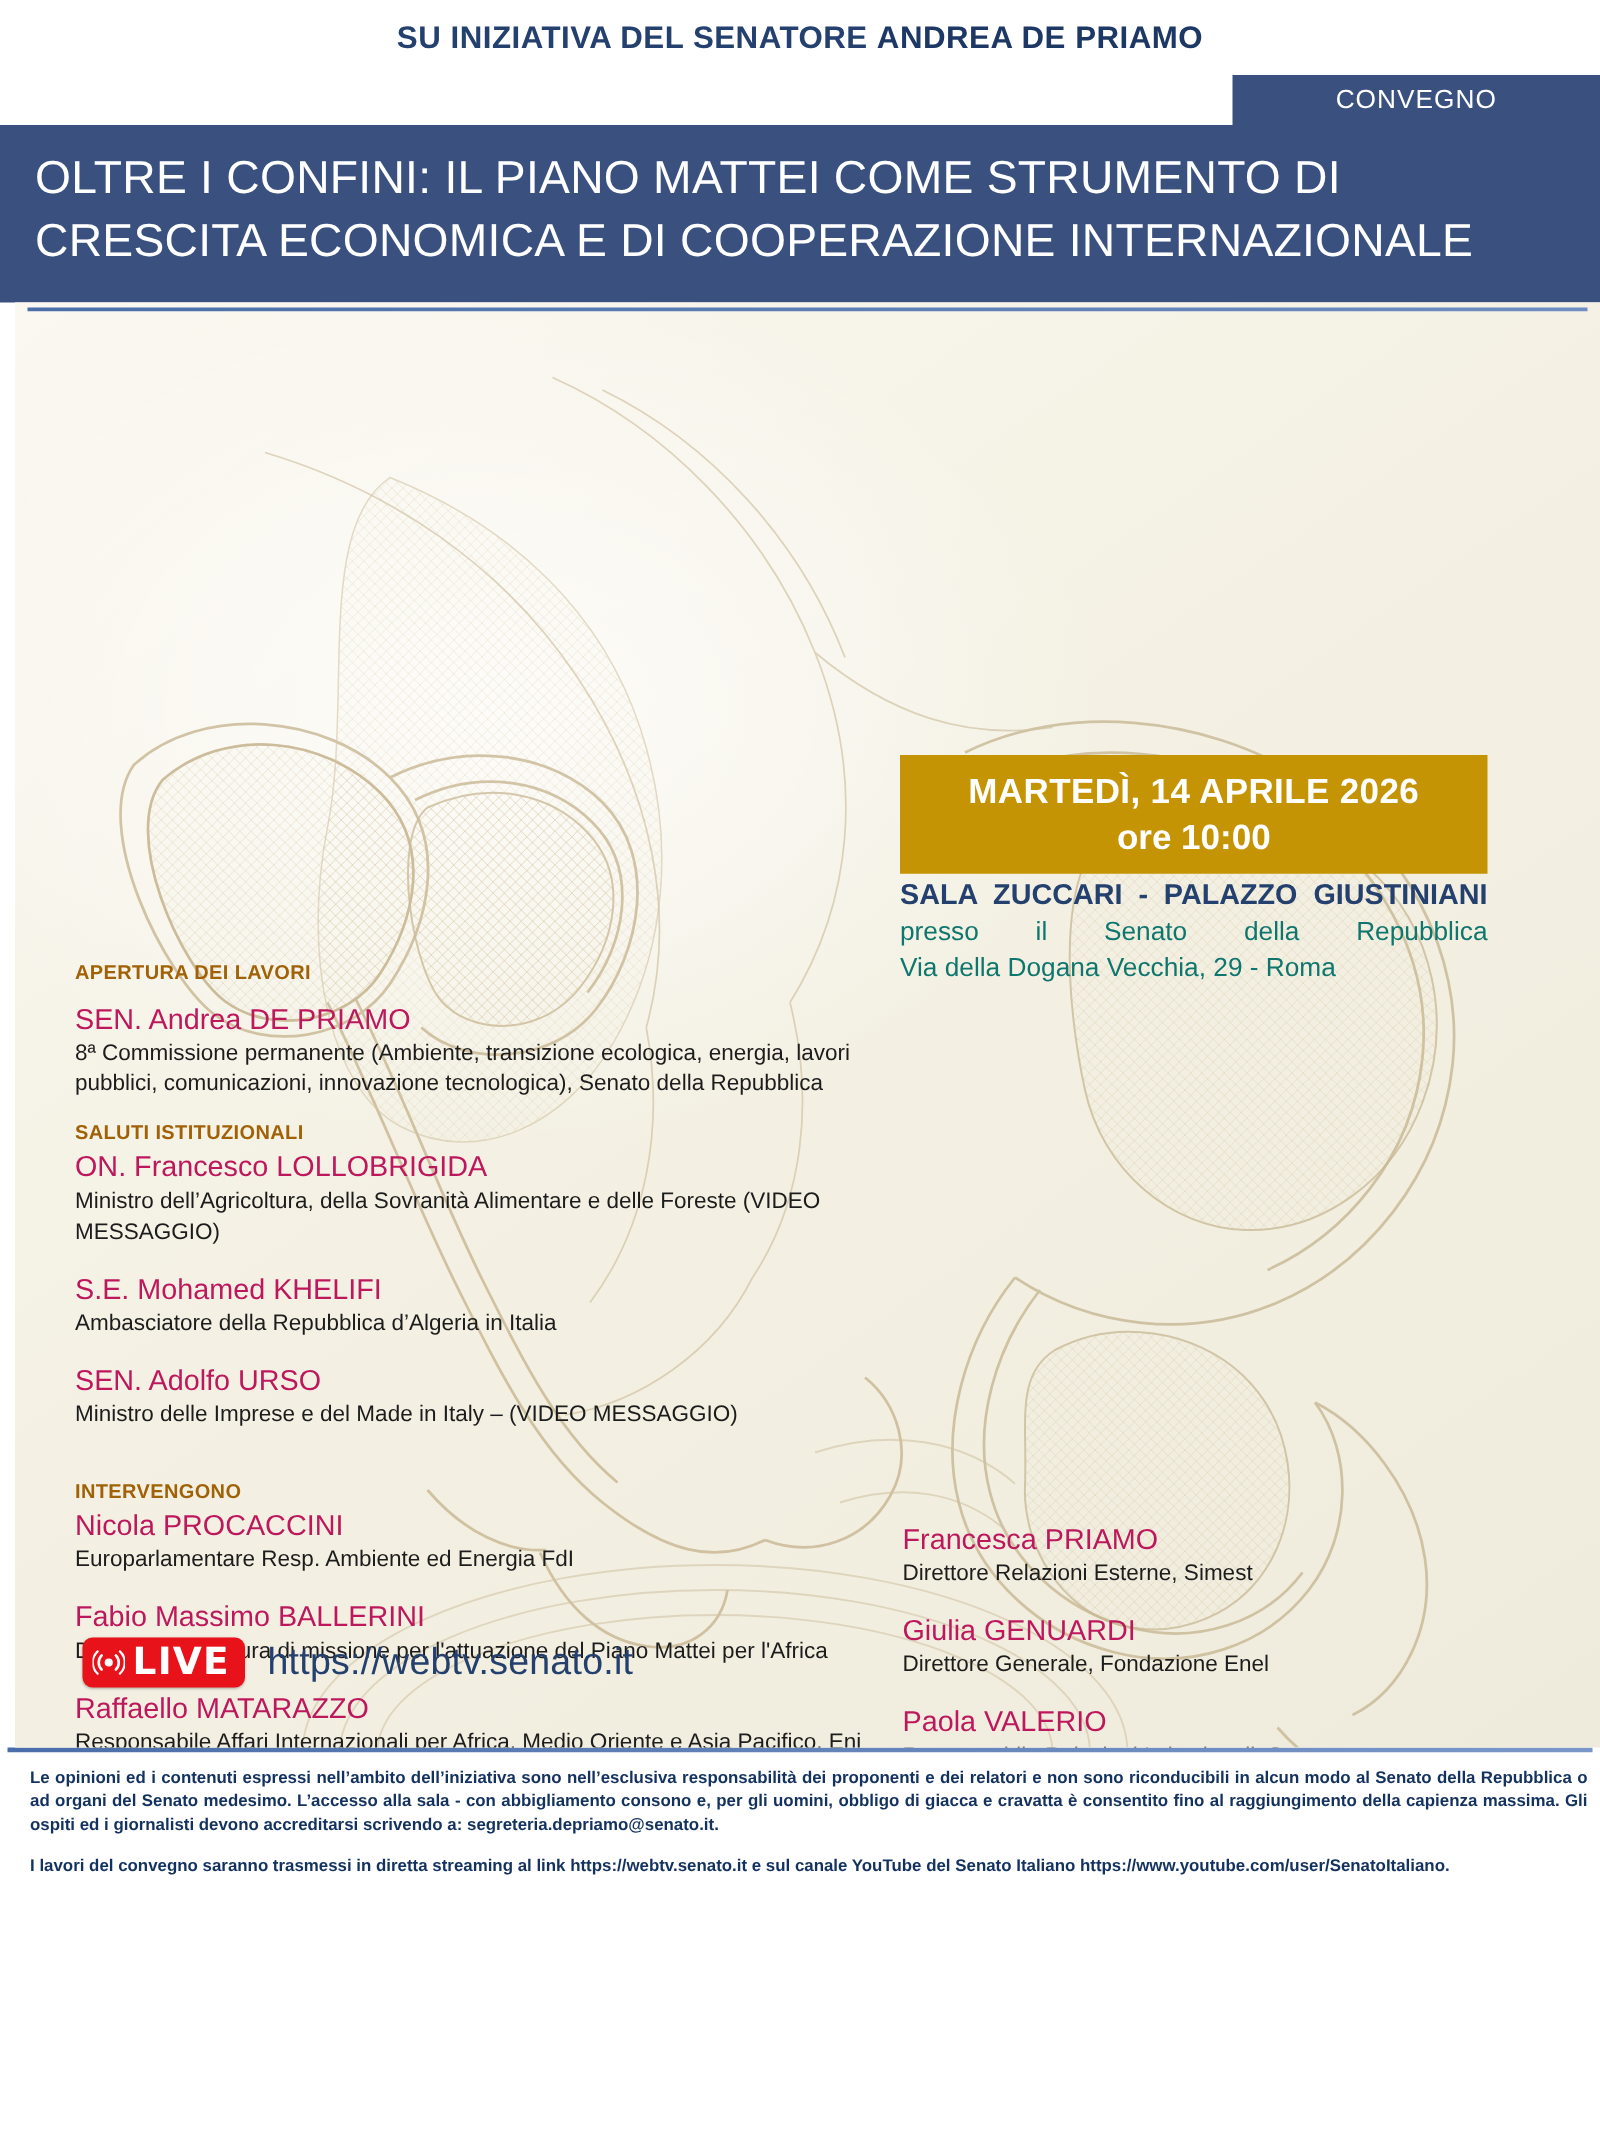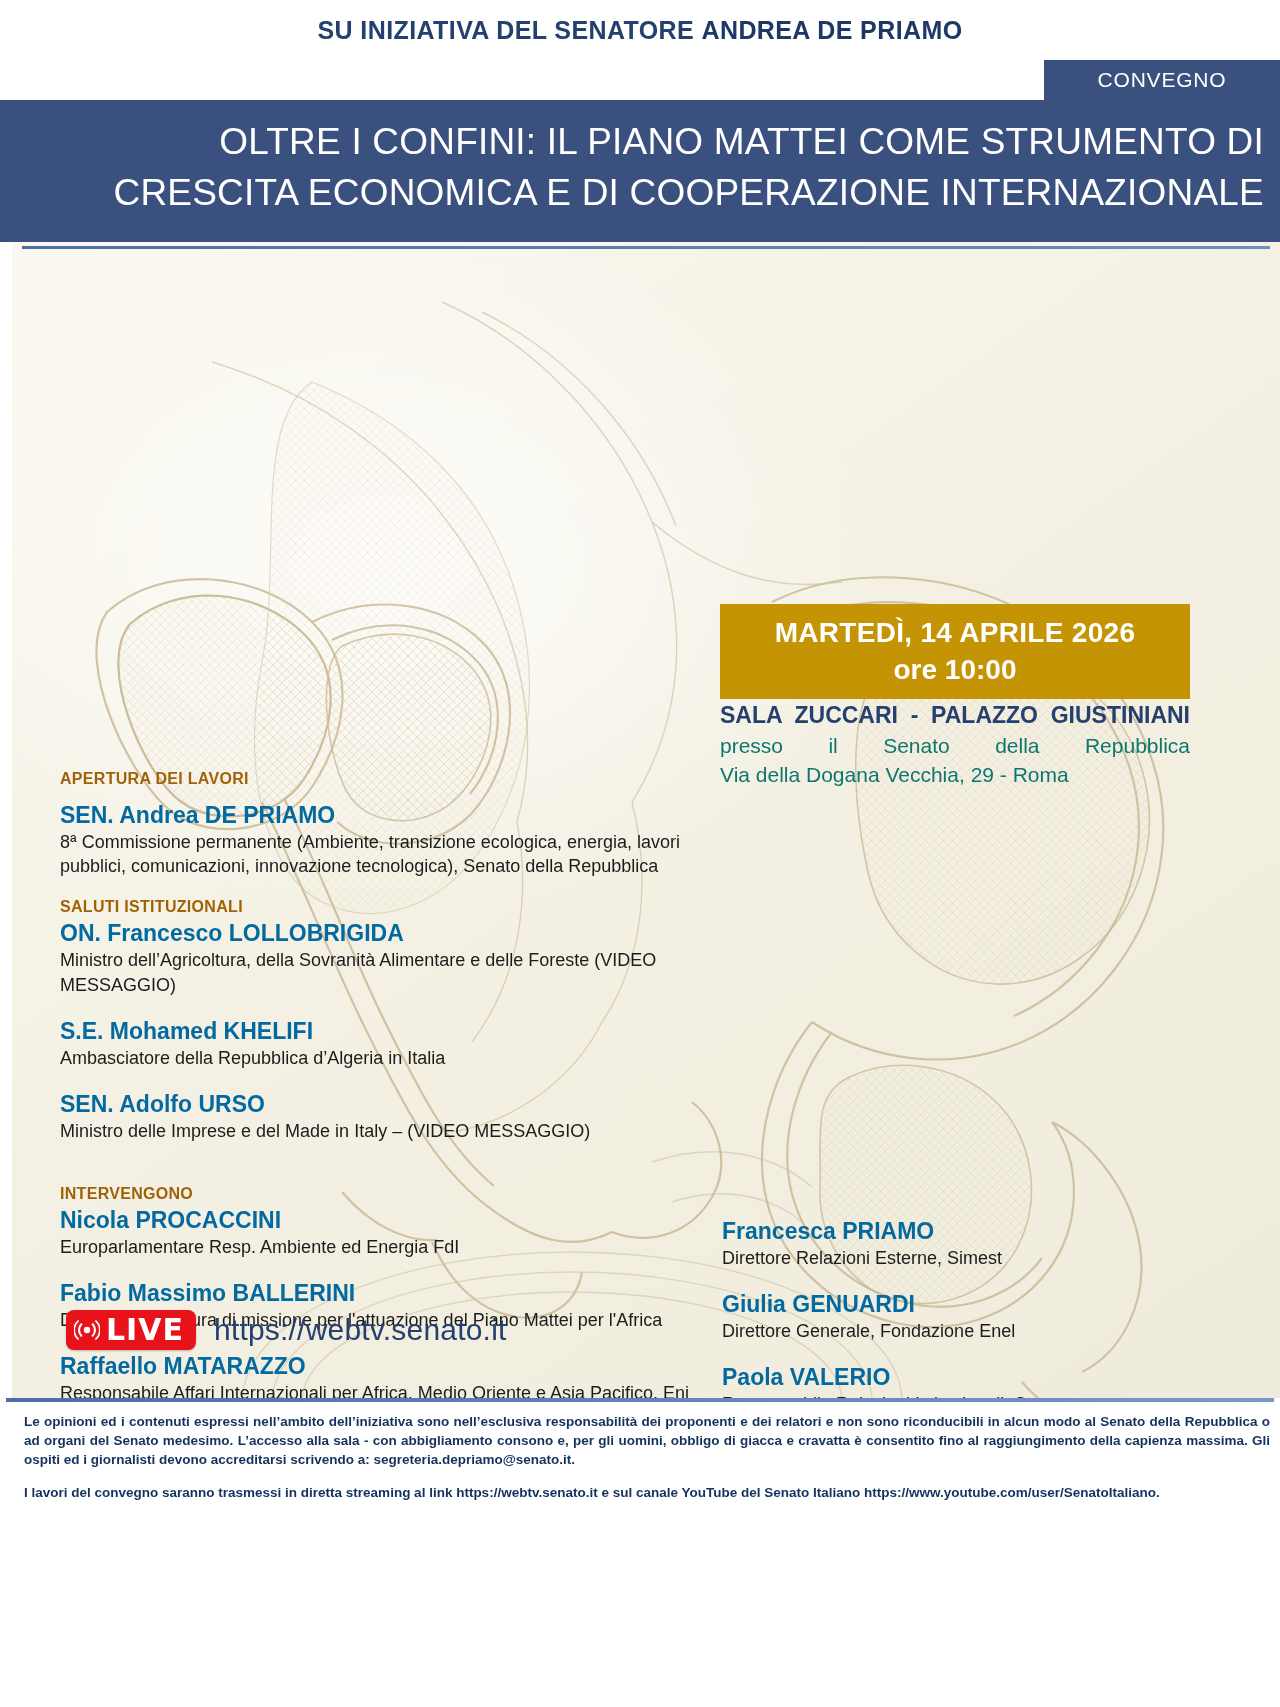--- a/index.html
+++ b/index.html
@@ -49,7 +49,7 @@
     position: absolute;
     right: 0;
     top: 0;
-    width: 236px;
+    width: 294px;
     height: 40px;
     background: #3a5180;
     color: #ffffff;

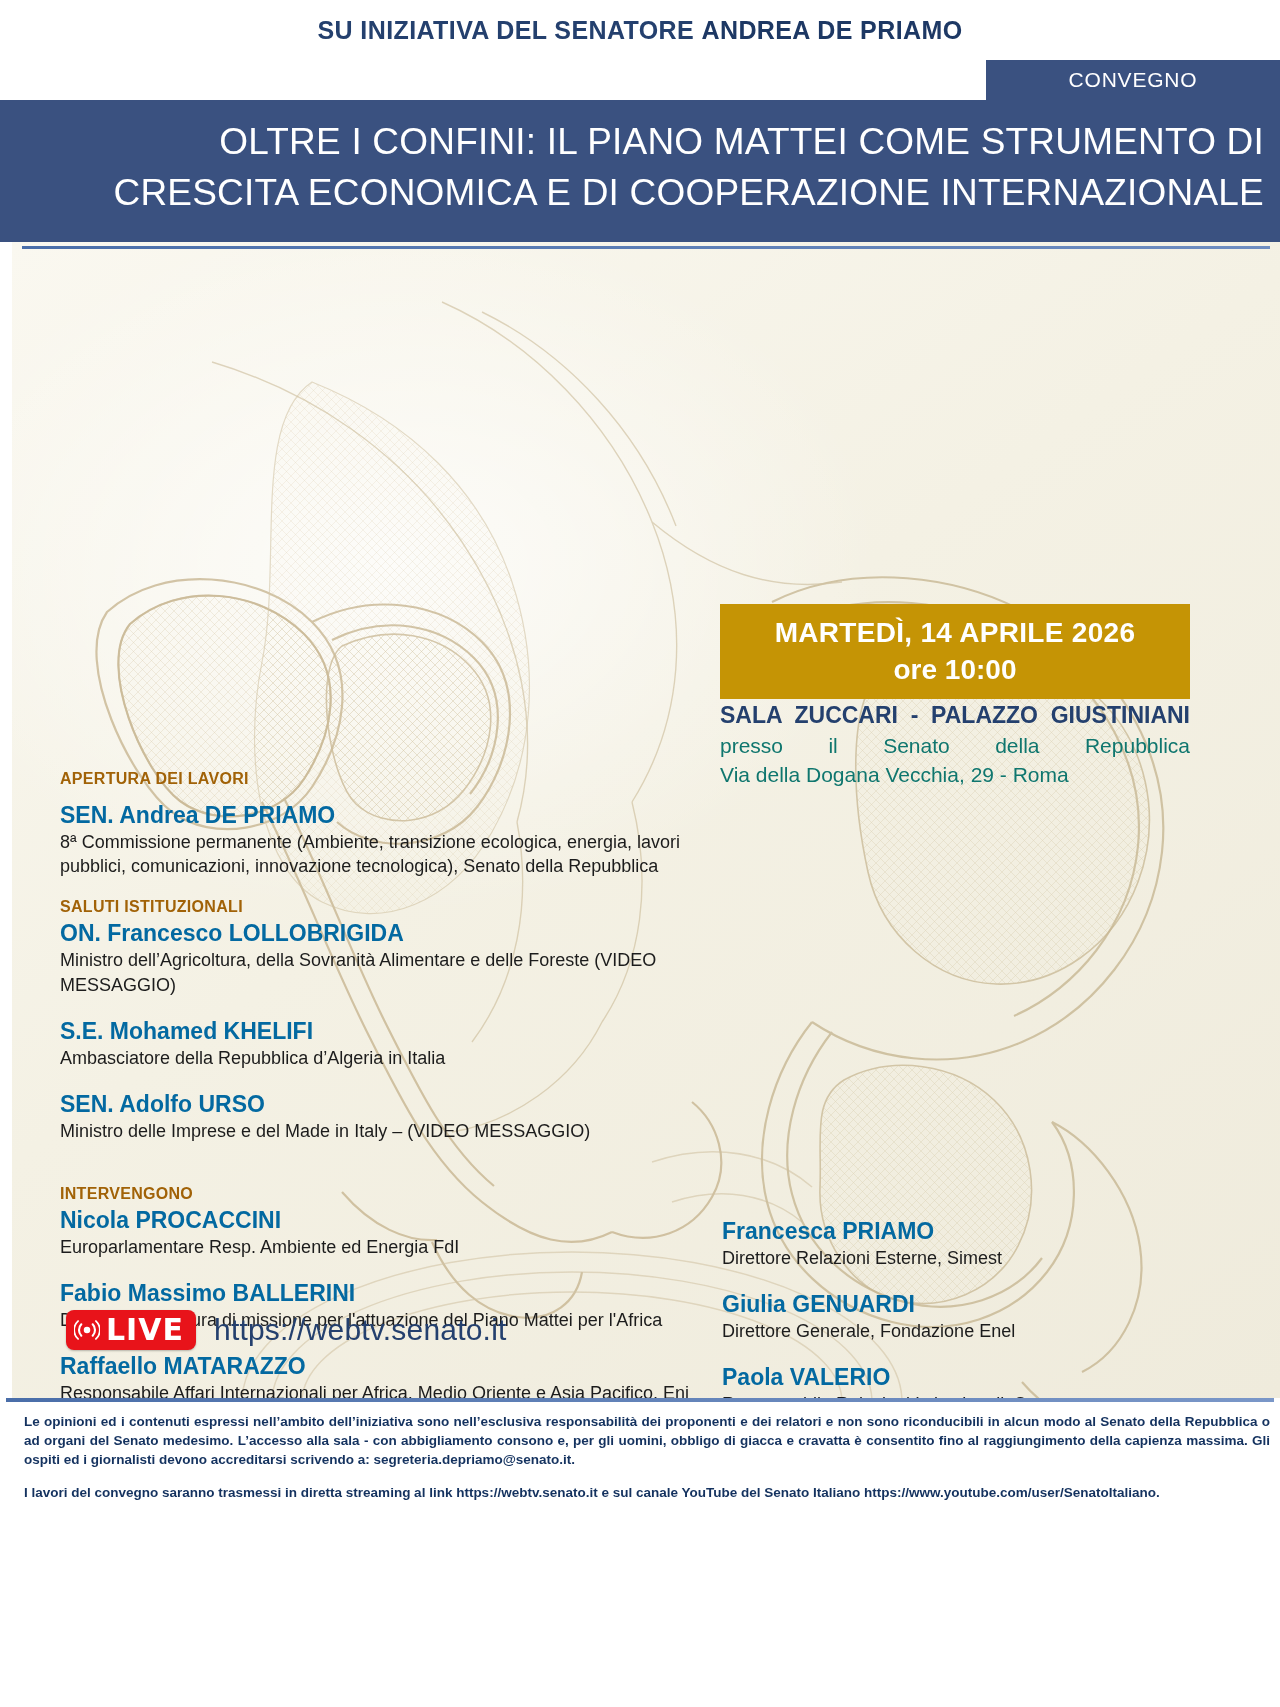--- a/index.html
+++ b/index.html
@@ -66,7 +66,7 @@
     background: #3a5180;
     color: #ffffff;
     padding: 16px 16px 24px 28px;
-    text-align: right;
+    text-align: left;
   }
   .title-text {
     font-size: 37px;

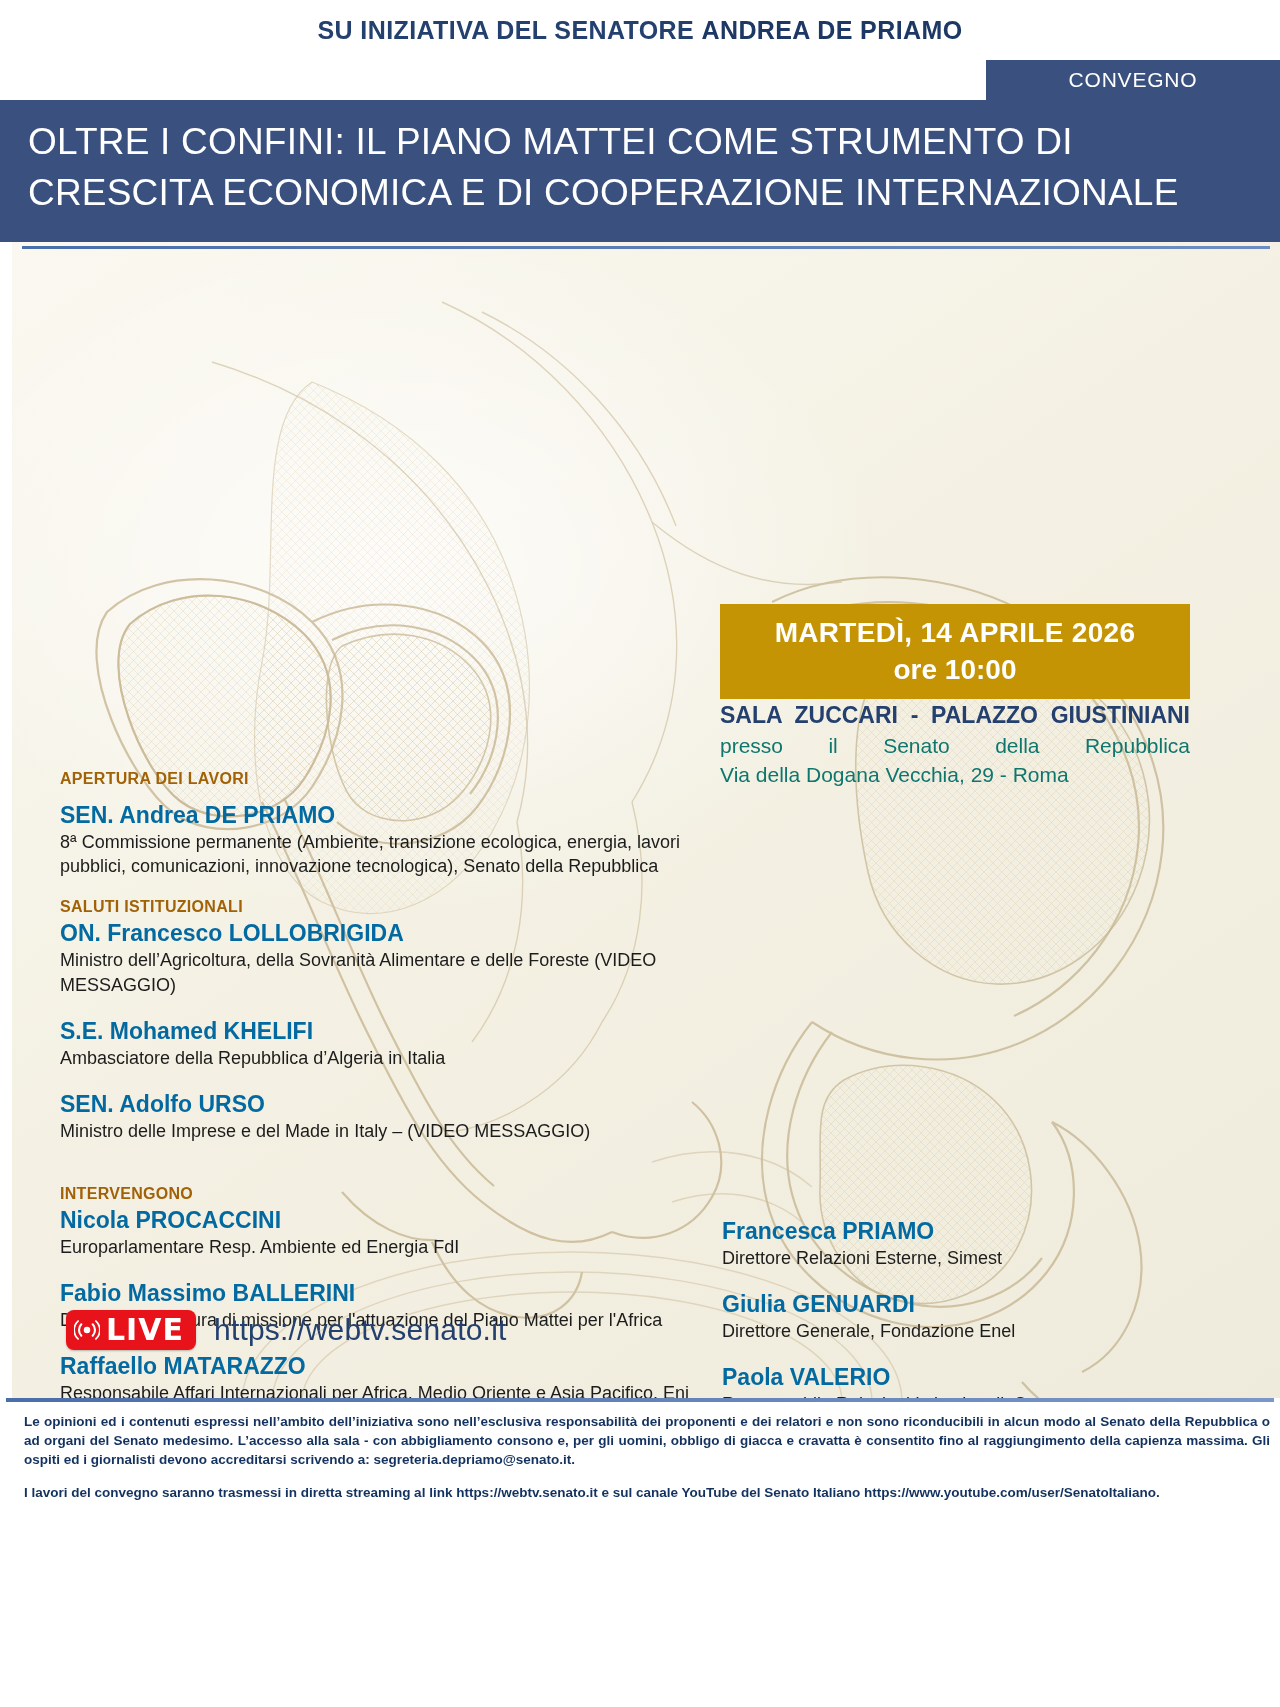--- a/index.html
+++ b/index.html
@@ -181,8 +181,8 @@
   }
   .spk-name {
     font-size: 23px;
-    font-weight: 700;
-    color: #0369a1;
+    font-weight: 400;
+    color: #be185d;
     line-height: 1.22;
   }
   .spk-role {

